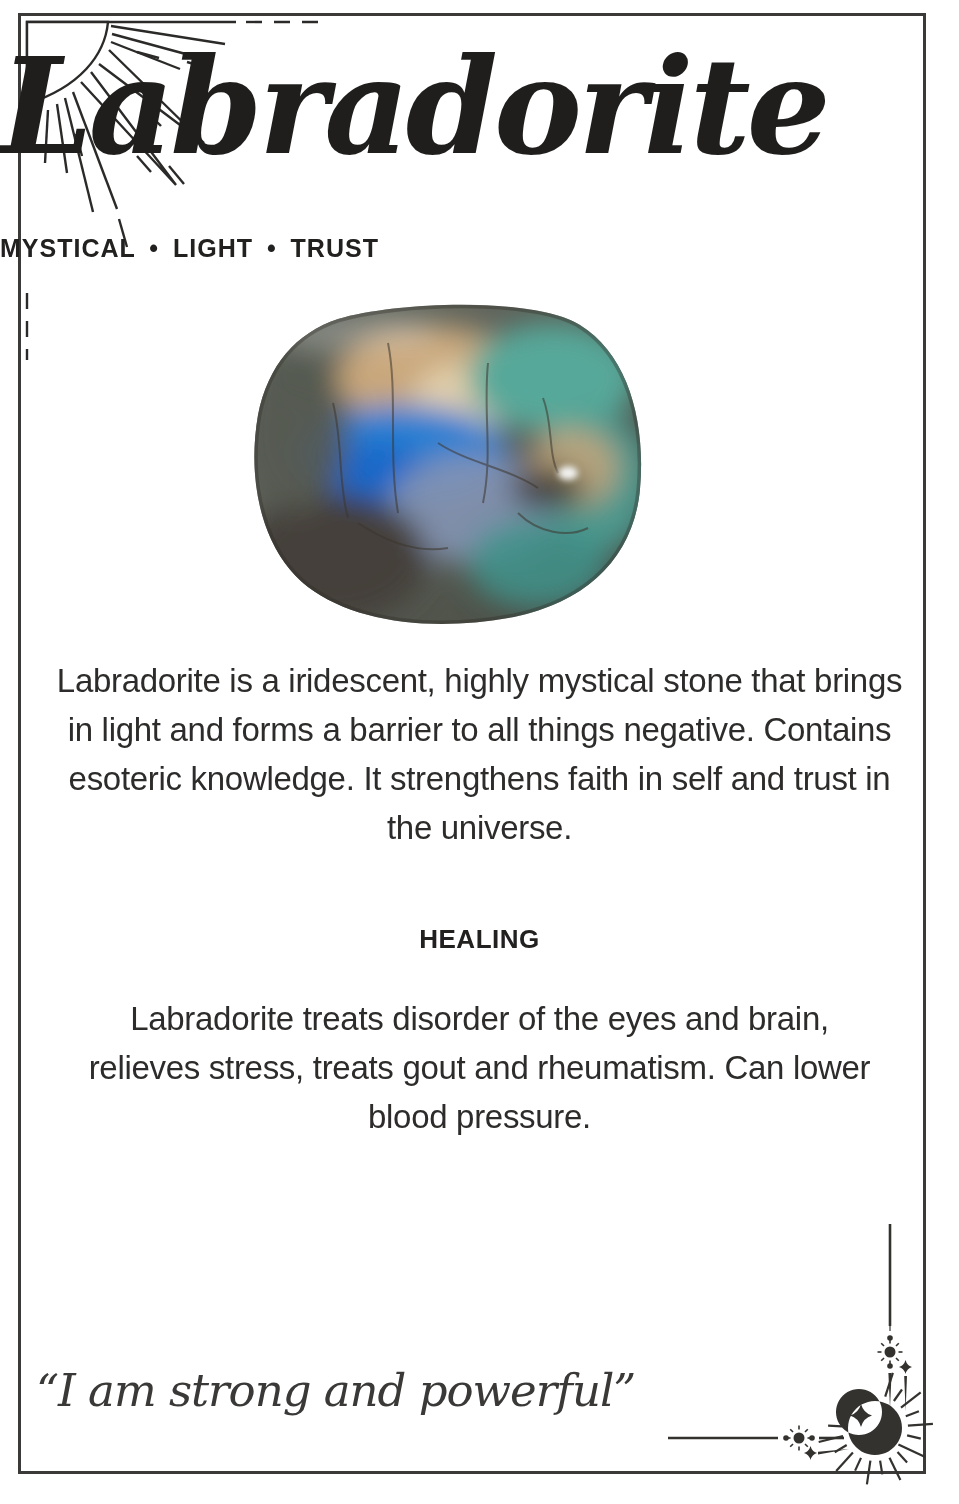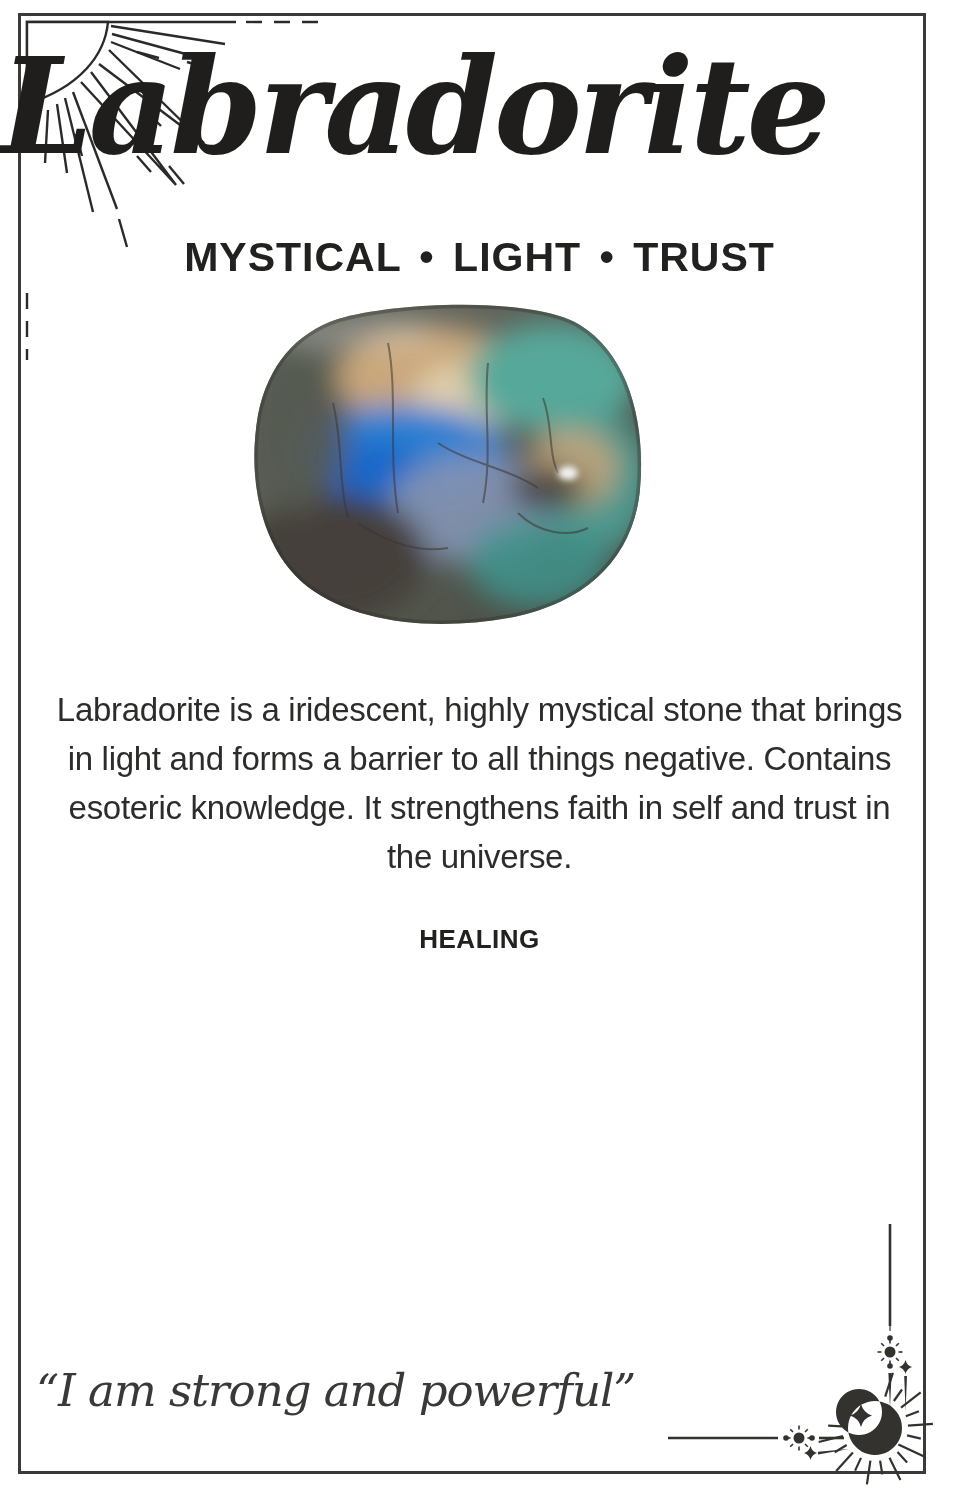--- a/index.html
+++ b/index.html
@@ -35,9 +35,9 @@
   .subtitle{
     position:absolute;
     left:0;top:234px;width:959px;
-    text-align:center;
-    font-weight:bold;
-    font-size:41px;
+    text-align:left;
+    font-weight:bold;
+    font-size:25px;
     letter-spacing:1px;
     word-spacing:6px;
     color:#222120;

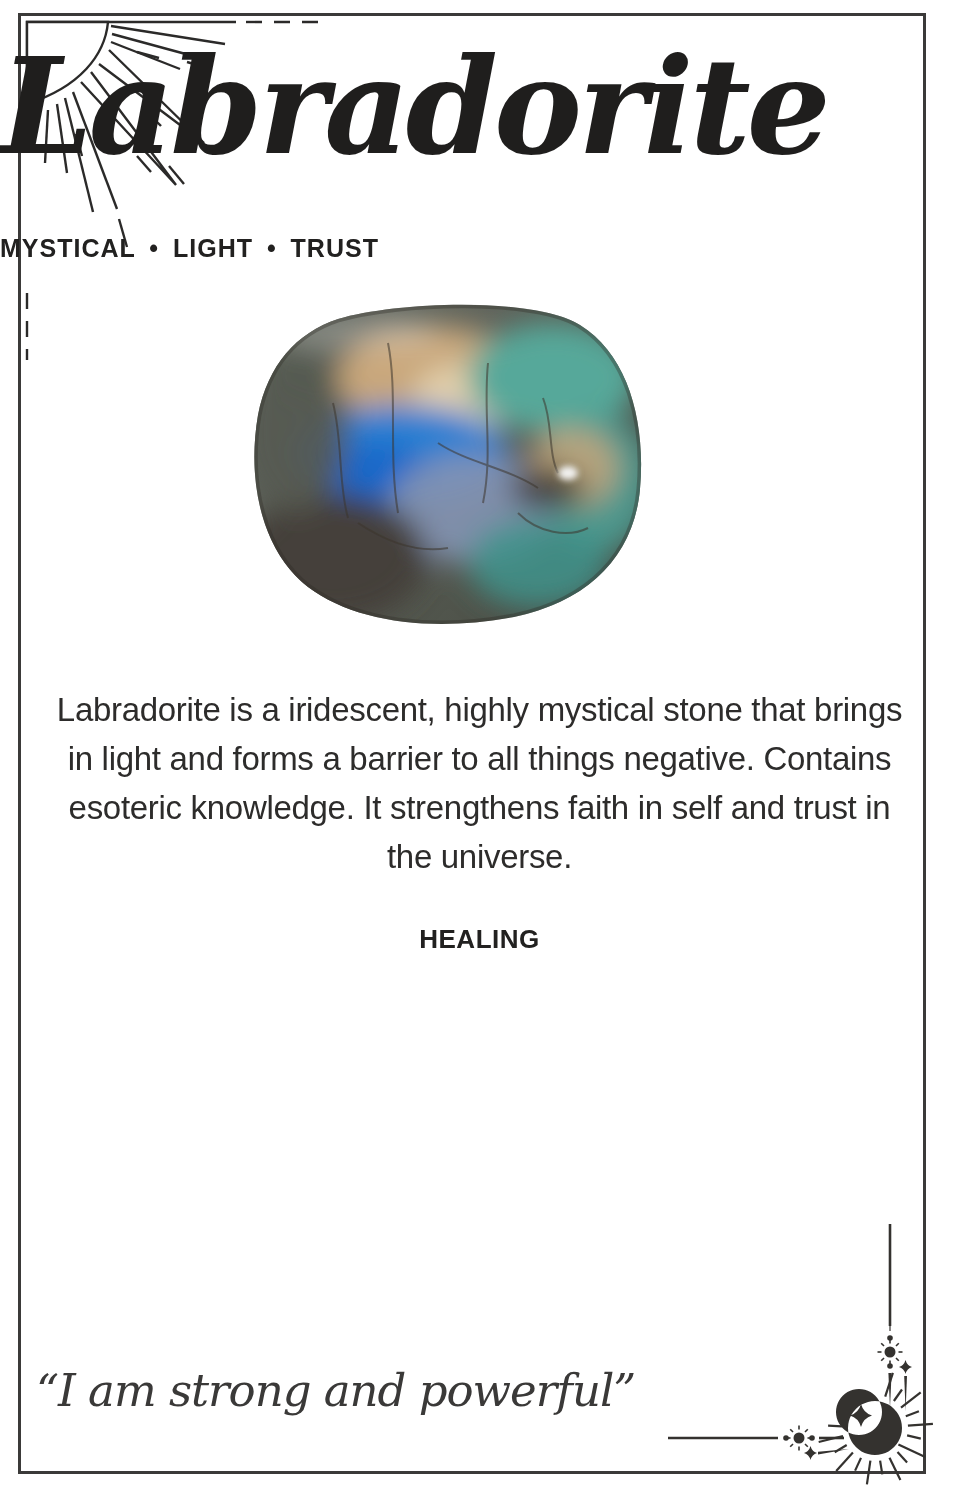--- a/index.html
+++ b/index.html
@@ -58,7 +58,7 @@
     letter-spacing:-0.3px;
   }
   .paragraph .inner{display:inline-block;max-width:852px;}
-  .para-description{top:656px;margin-top:29px;}
+  .para-description{top:656px;}
   .para-healing{top:994px;}
   .para-healing .inner{max-width:800px;}
   .section-heading{

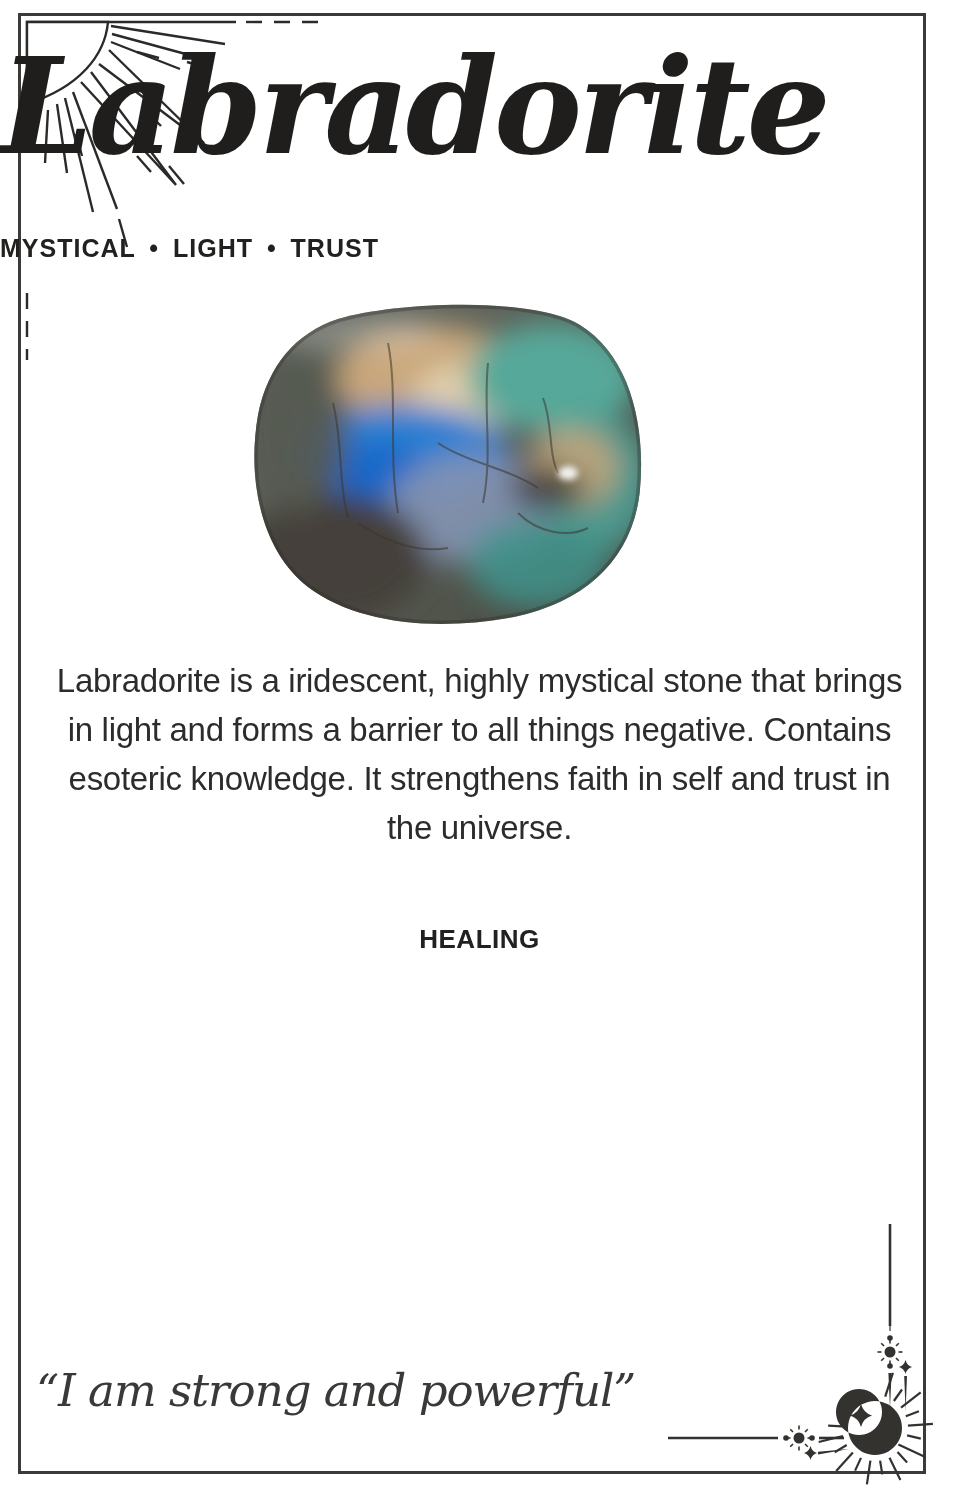--- a/index.html
+++ b/index.html
@@ -197,6 +197,9 @@
   </div>
 
   <div class="section-heading">HEALING</div>
+  <div class="paragraph para-healing">
+    <span class="inner">Labradorite treats disorder of the eyes and brain, relieves stress, treats gout and rheumatism. Can lower blood pressure.</span>
+  </div>
 
 
   <div class="affirmation">“I am strong and powerful”</div>

